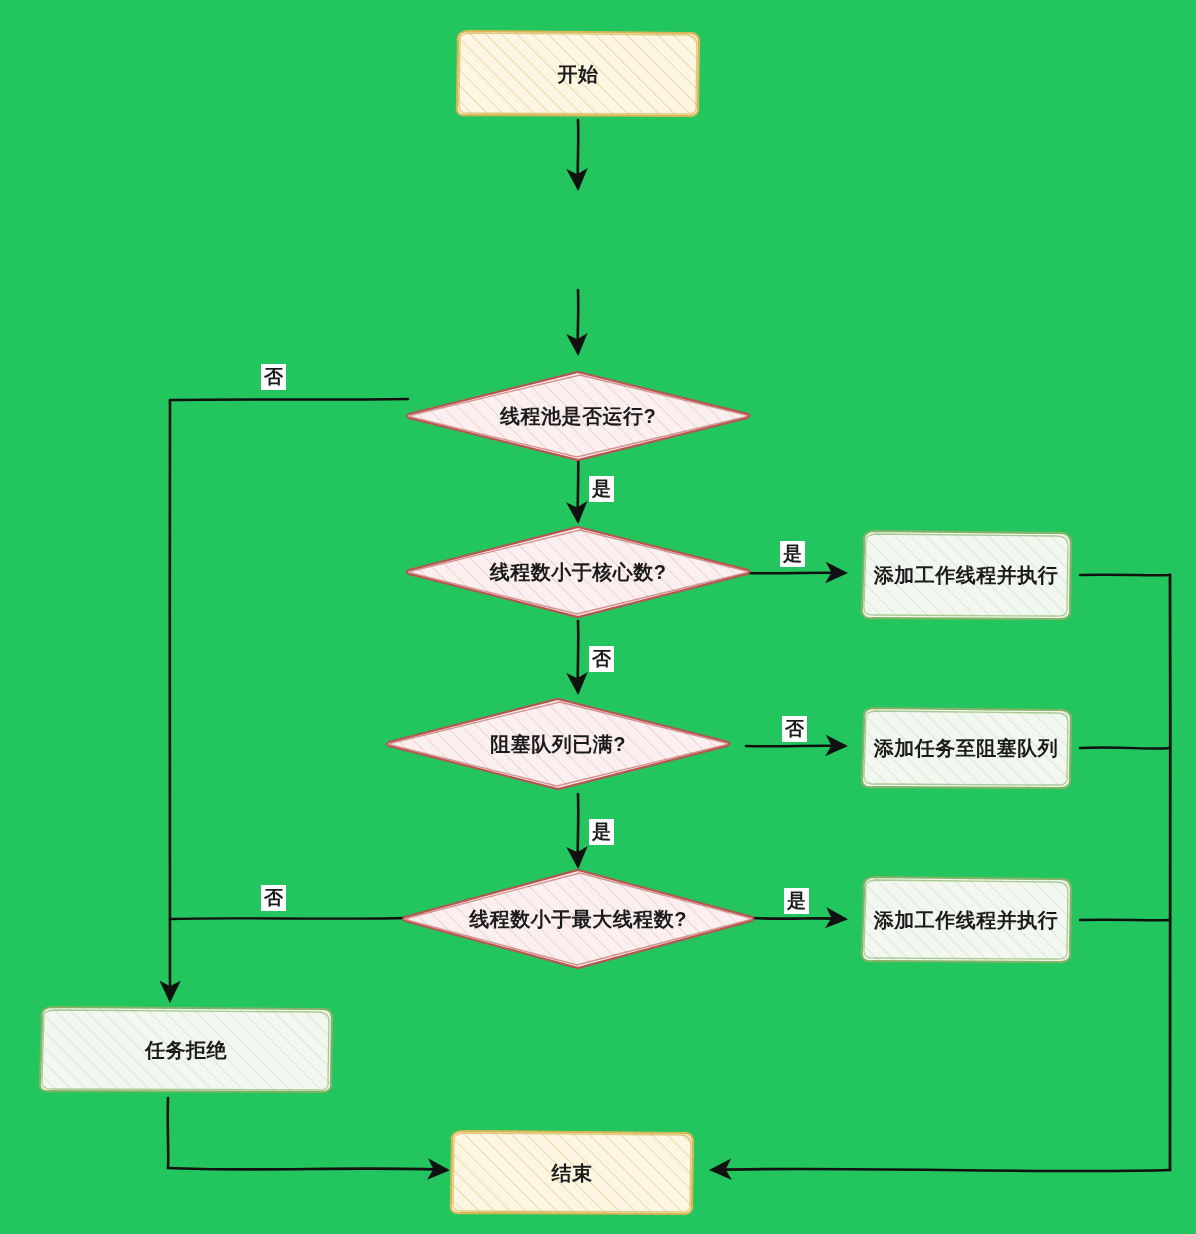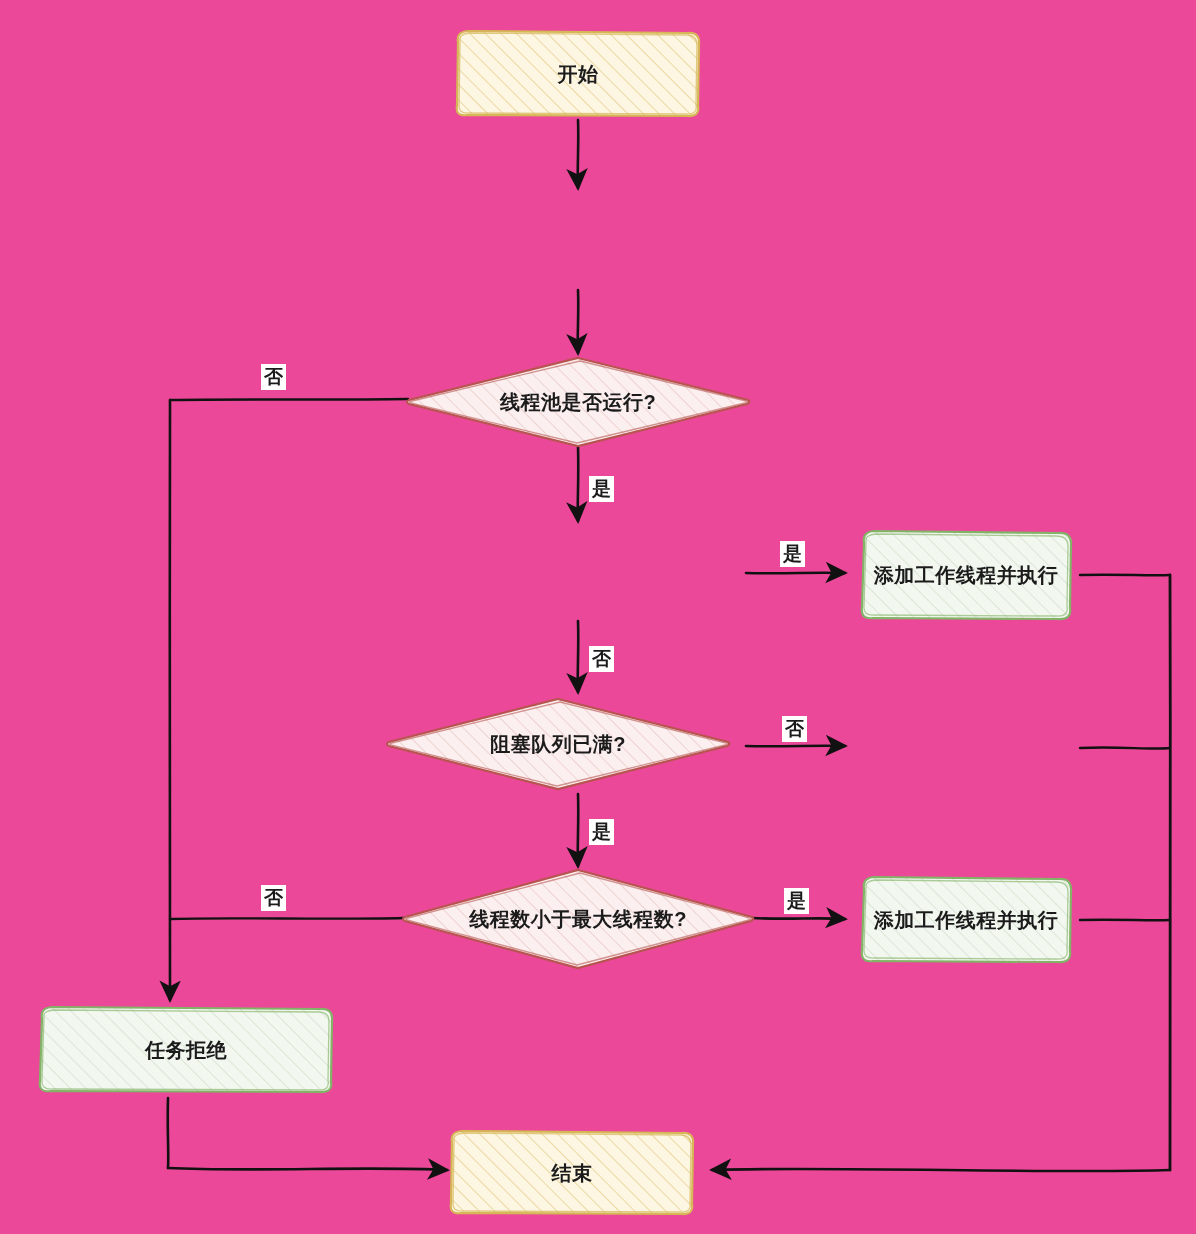--- a/index.html
+++ b/index.html
@@ -12,7 +12,7 @@
     position: relative;
     width: 1196px;
     height: 1234px;
-    background: #ec4899;
+    background: #22c55e;
     overflow: hidden;
   }
   #edges {

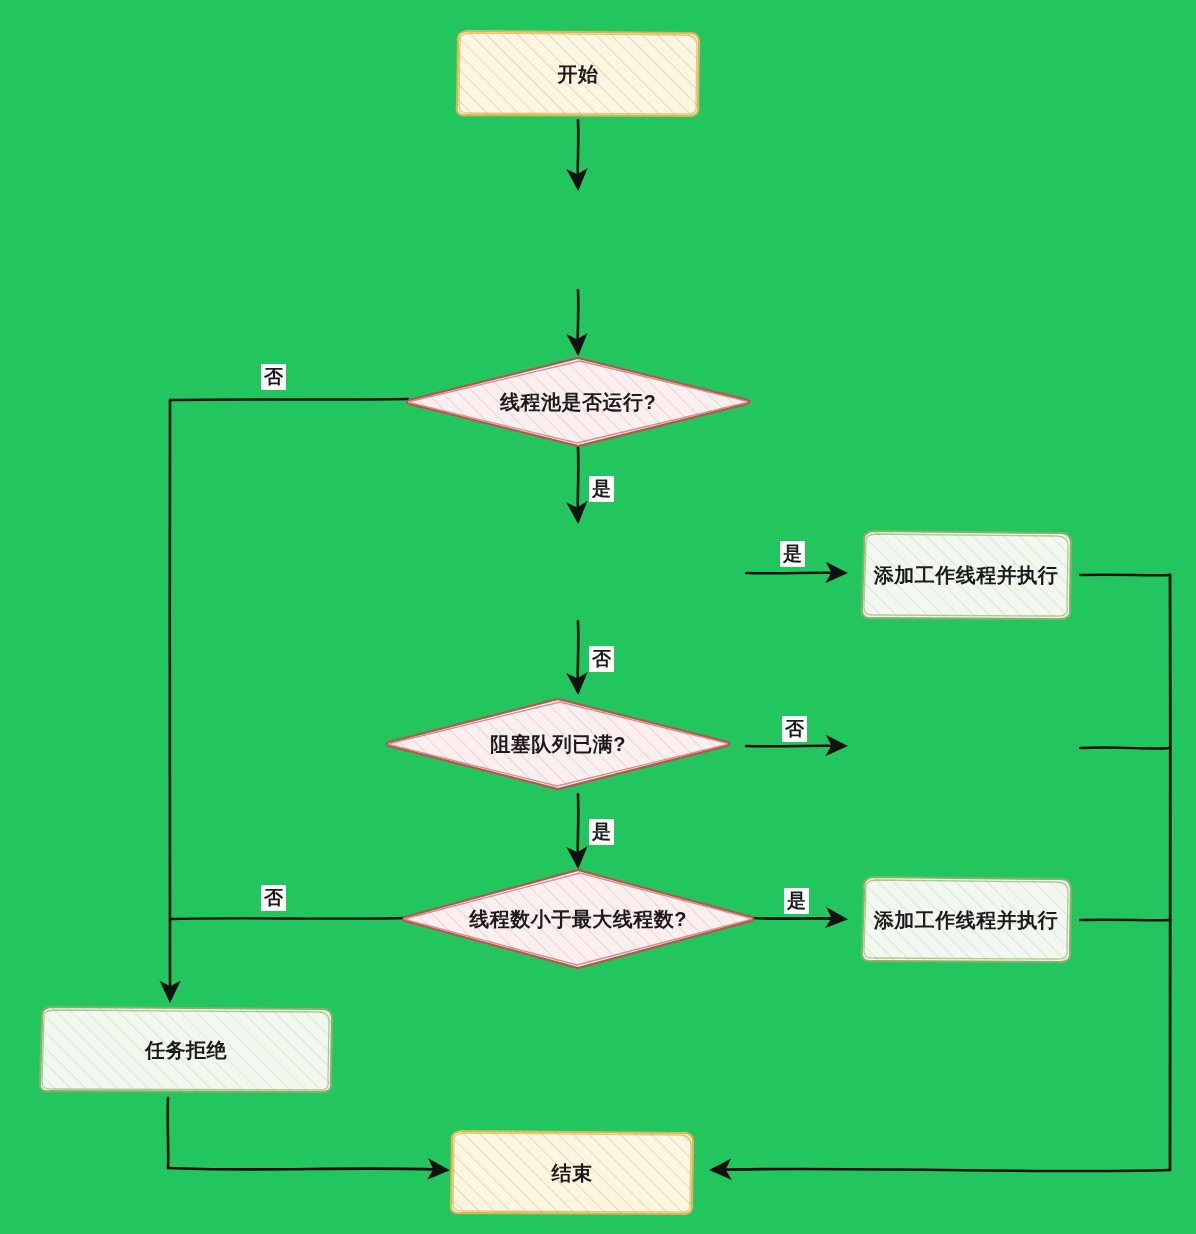--- a/index.html
+++ b/index.html
@@ -130,7 +130,7 @@
   </div>
 
 
-  <div class="node" style="left:404px; top:355px; width:348px; height:94px;">
+  <div class="node" style="left:404px; top:369px; width:348px; height:94px;">
     <svg class="shape" viewBox="0 0 348 94" preserveAspectRatio="none">
       <path d="M174,3 L344,45 Q347,47 343,49 L174,91 L5,49 Q1,47 5,45 Z" fill="#fbf0ef" stroke="none"></path>
       <path d="M174,3 L344,45 Q347,47 343,49 L174,91 L5,49 Q1,47 5,45 Z" fill="url(#h-red)" stroke="none" opacity="0.8"></path>

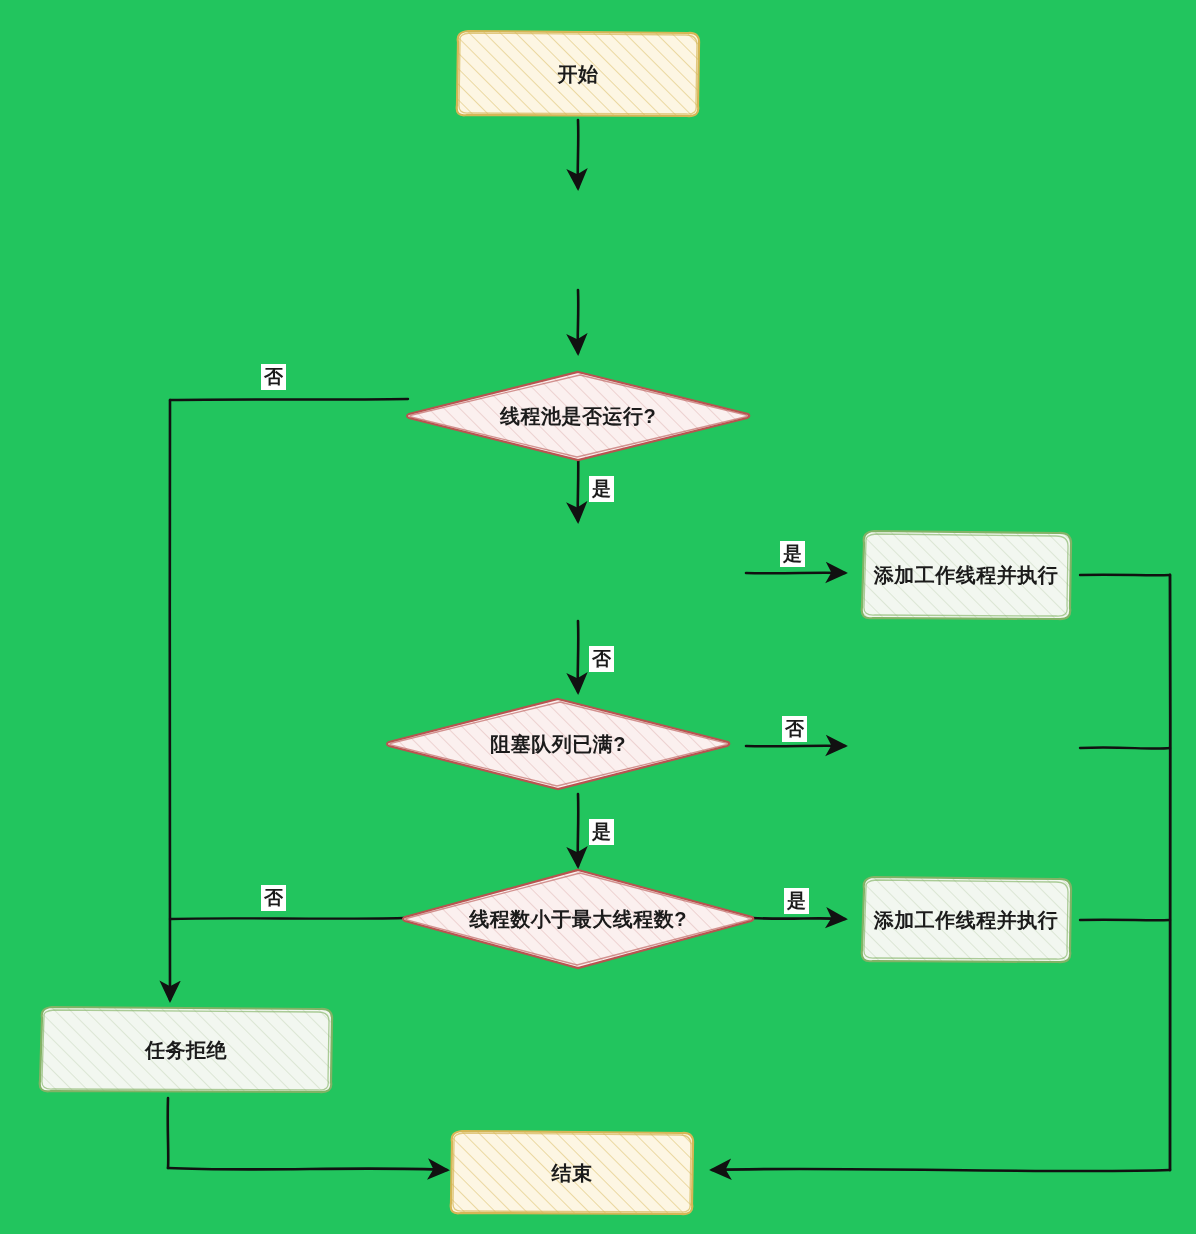--- a/index.html
+++ b/index.html
@@ -140,6 +140,15 @@
     <span class="node-label">线程池是否运行?</span>
   </div>
 
+  <div class="node" style="left:404px; top:524px; width:348px; height:96px;">
+    <svg class="shape" viewBox="0 0 348 96" preserveAspectRatio="none">
+      <path d="M174,3 L344,46 Q347,48 343,50 L174,93 L5,50 Q1,48 5,46 Z" fill="#fbf0ef" stroke="none"></path>
+      <path d="M174,3 L344,46 Q347,48 343,50 L174,93 L5,50 Q1,48 5,46 Z" fill="url(#h-red)" stroke="none" opacity="0.8"></path>
+      <path d="M174,3 L344,46 Q347,48 343,50 L174,93 L5,50 Q1,48 5,46 Z" fill="none" stroke="#b85450" stroke-width="2.2" stroke-linecap="round"></path>
+      <path d="M176,6 L342,47 Q345,48 341,49 L173,90 L7,49 Q4,48 8,47 Z" fill="none" stroke="#b85450" stroke-width="1.3" opacity="0.6"></path>
+    </svg>
+    <span class="node-label">线程数小于核心数?</span>
+  </div>
 
   <div class="node" style="left:384px; top:696px; width:348px; height:96px;">
     <svg class="shape" viewBox="0 0 348 96" preserveAspectRatio="none">

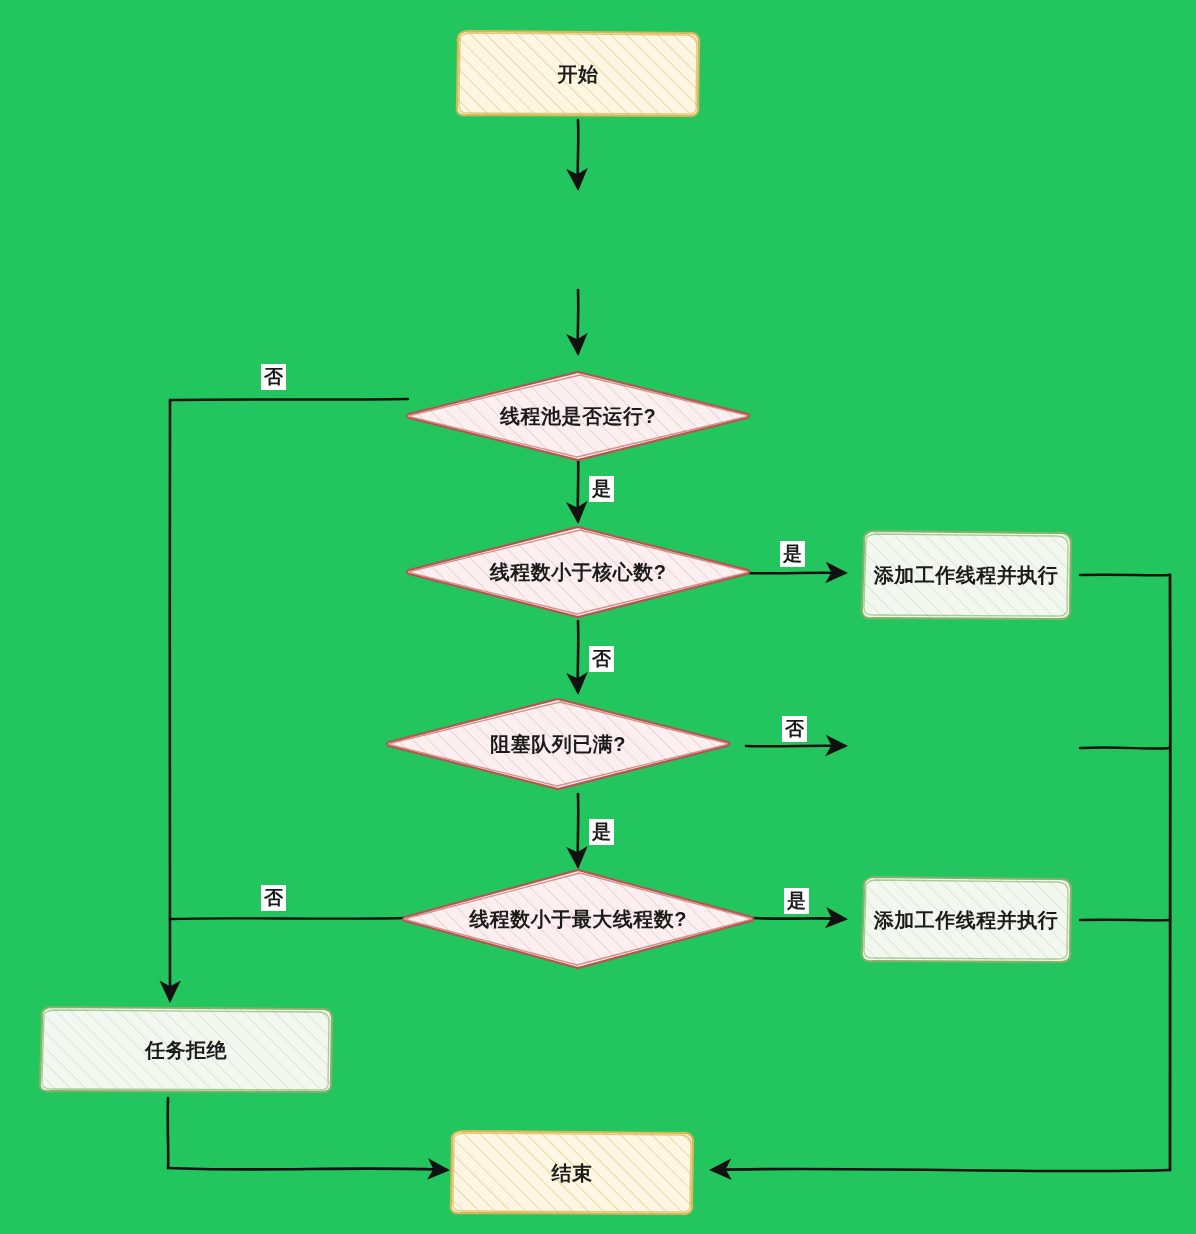--- a/index.html
+++ b/index.html
@@ -180,6 +180,15 @@
     <span class="node-label">添加工作线程并执行</span>
   </div>
 
+  <div class="node" style="left:852px; top:703px; width:228px; height:90px;">
+    <svg class="shape" viewBox="0 0 228 90" preserveAspectRatio="none">
+      <path d="M12,16 Q10,6 22,5 L206,7 Q220,6 219,18 L218,74 Q220,86 206,85 L21,84 Q8,86 10,73 Z" fill="#f2f7f0" stroke="none"></path>
+      <path d="M12,16 Q10,6 22,5 L206,7 Q220,6 219,18 L218,74 Q220,86 206,85 L21,84 Q8,86 10,73 Z" fill="url(#h-green)" stroke="none" opacity="0.85"></path>
+      <path d="M12,16 Q10,6 22,5 L206,7 Q220,6 219,18 L218,74 Q220,86 206,85 L21,84 Q8,86 10,73 Z" fill="none" stroke="#82b366" stroke-width="2.2" stroke-linecap="round"></path>
+      <path d="M14,14 Q13,9 24,8 L204,10 Q216,10 216,19 L215,72 Q217,83 204,82 L23,81 Q11,82 12,72 Z" fill="none" stroke="#82b366" stroke-width="1.3" opacity="0.65"></path>
+    </svg>
+    <span class="node-label">添加任务至阻塞队列</span>
+  </div>
 
   <div class="node" style="left:852px; top:872px; width:228px; height:96px;">
     <svg class="shape" viewBox="0 0 228 96" preserveAspectRatio="none">

